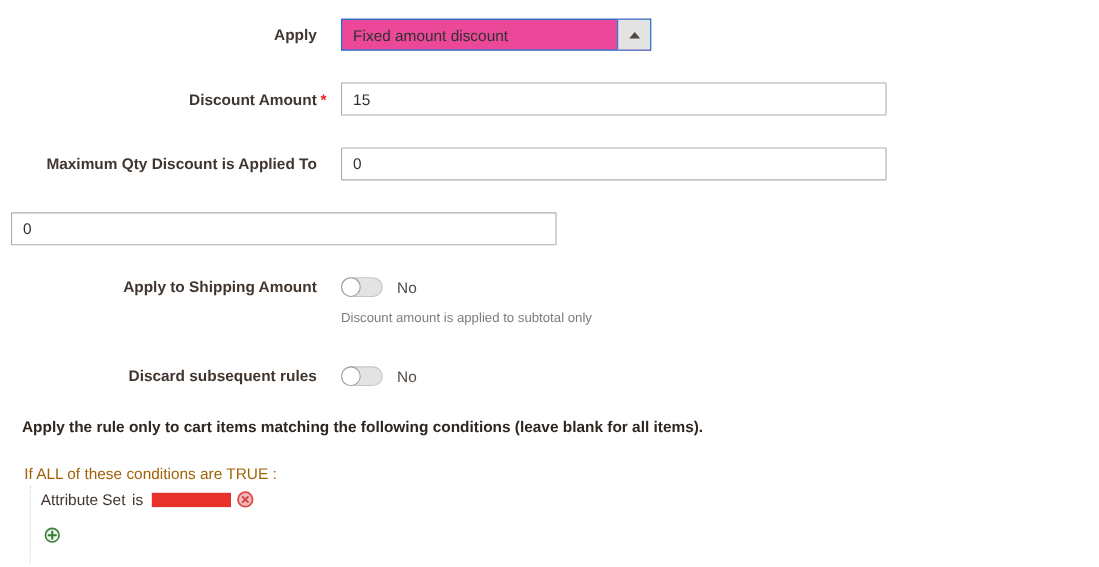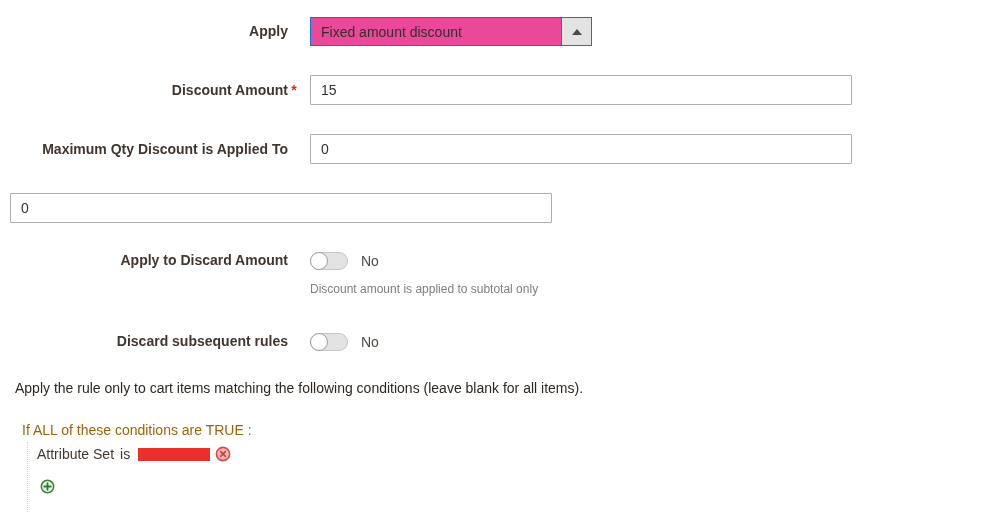--- a/index.html
+++ b/index.html
@@ -68,7 +68,7 @@
 
   
   .text-input {
-    width:542px; height:30px;
+    width:496px; height:30px;
     border:1px solid #adadad;
     border-radius:1px;
     padding:0 10px;

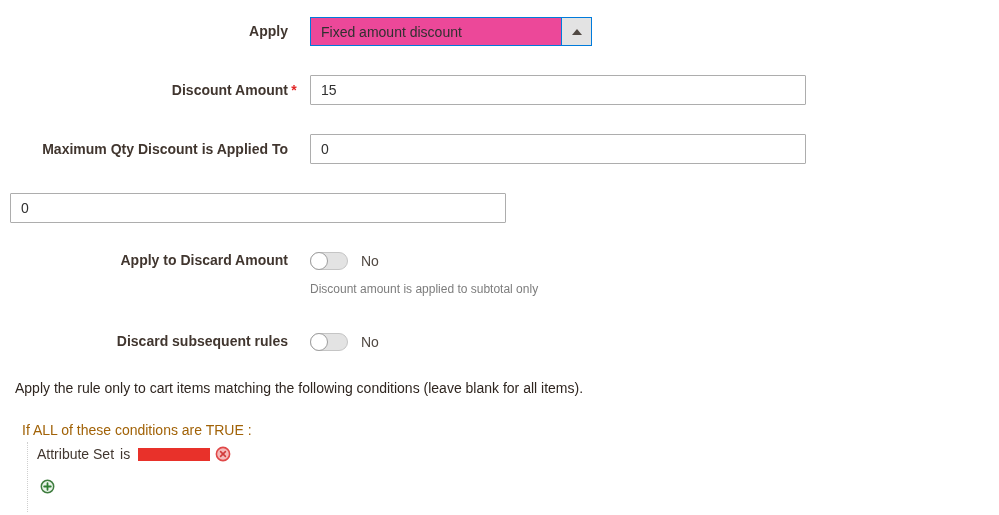--- a/index.html
+++ b/index.html
@@ -187,7 +187,7 @@
   </div>
 
   <div class="form-row toggle-row row-shipping">
-    <div class="lbl-cell"><span>Apply to Discard Amount</span><span class="star"></span></div>
+    <div class="lbl-cell"><span>Apply to Shipping Amount</span><span class="star"></span></div>
     <div class="field-cell">
       <div class="toggle-wrap">
         <div class="toggle">

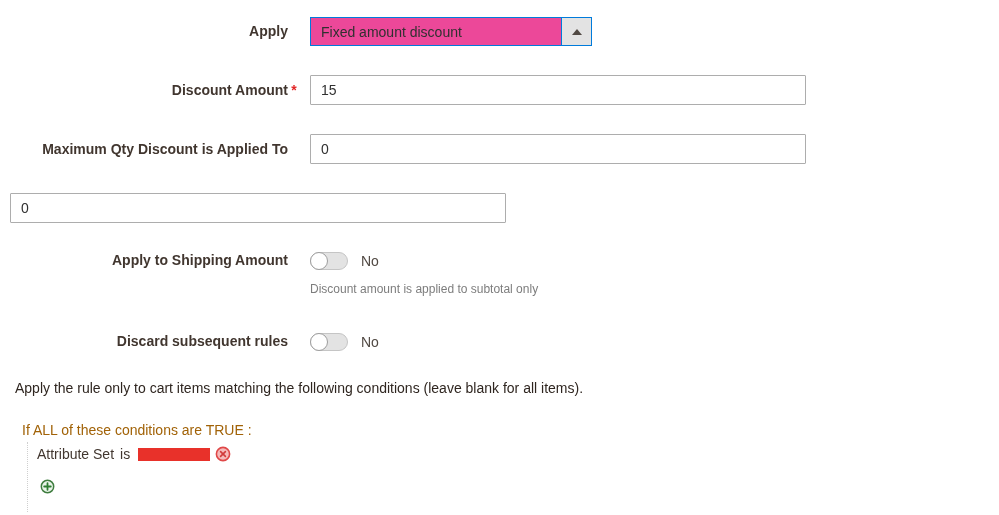--- a/index.html
+++ b/index.html
@@ -111,8 +111,8 @@
 
   
   .cond-heading {
-    margin:29px 0 0 15px;
-    font-weight:400;
+    margin:29px 0 0 20px;
+    font-weight:700;
     color:#2f2620;
   }
   .if-line {

